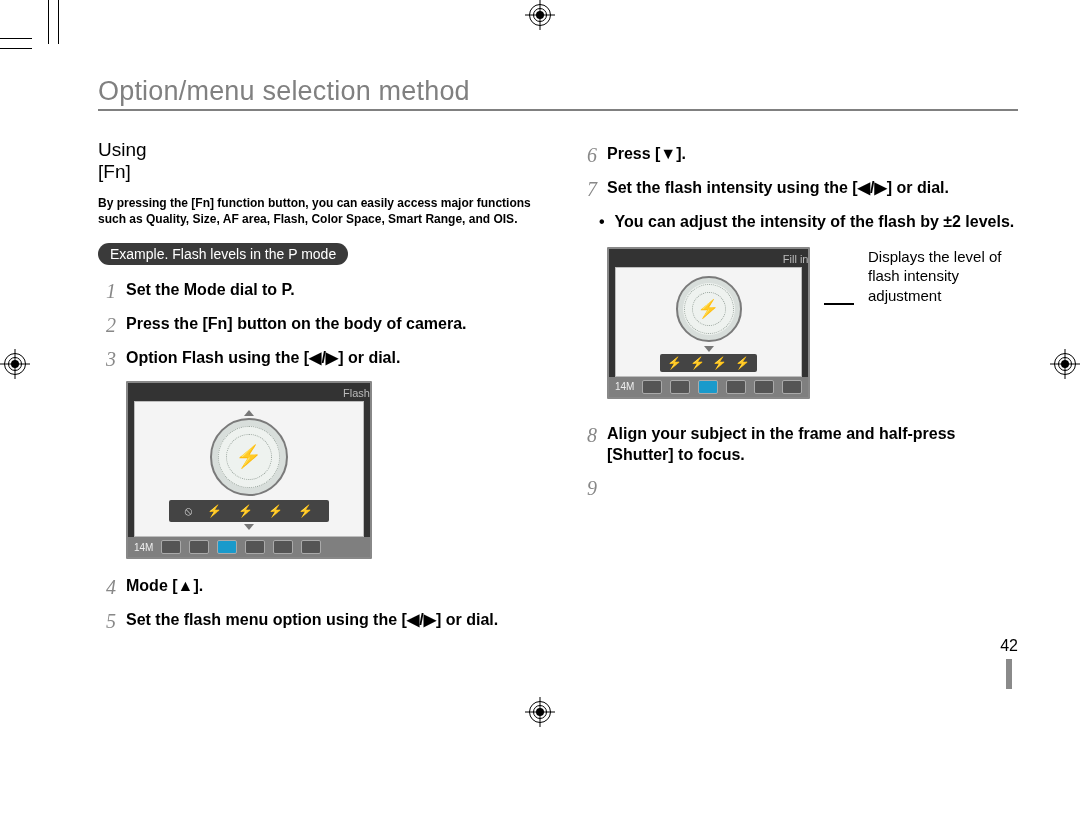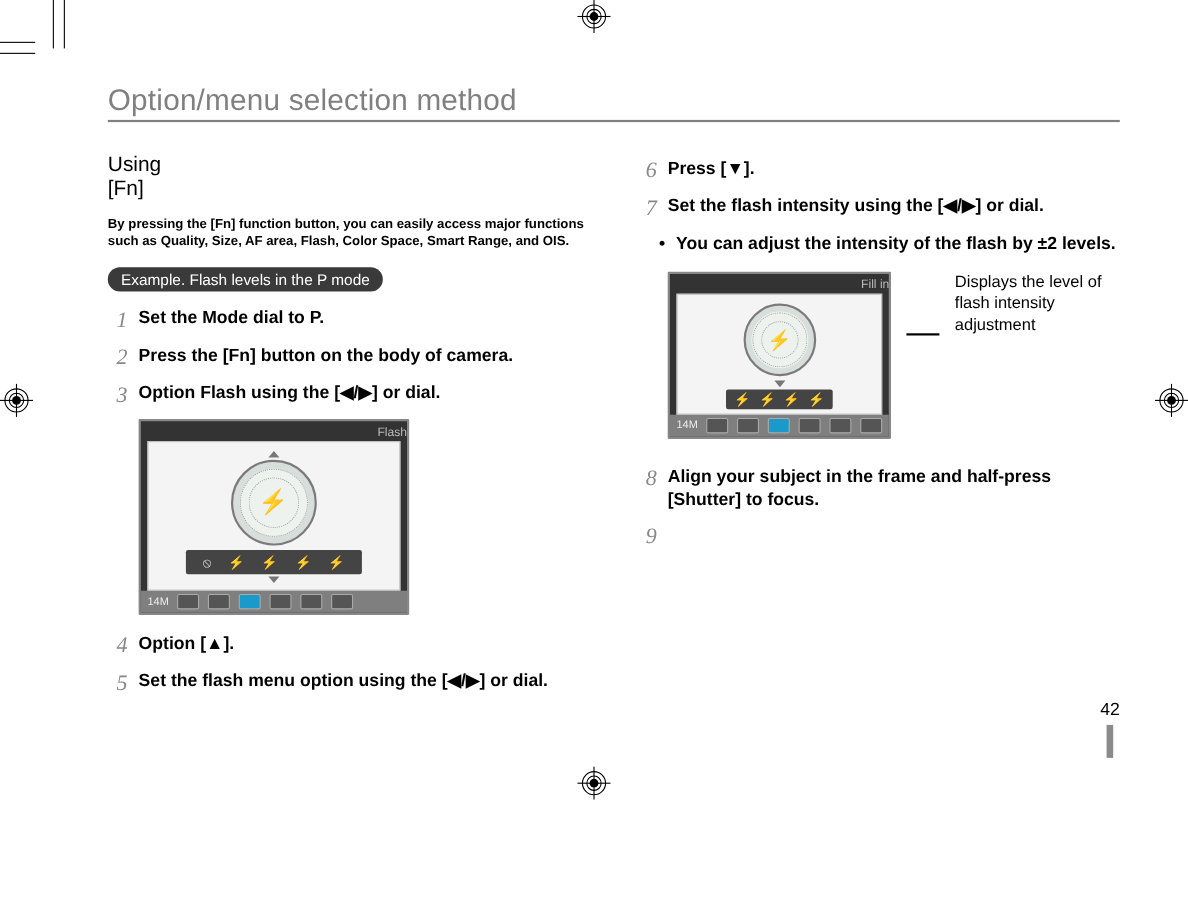--- a/index.html
+++ b/index.html
@@ -160,7 +160,7 @@
         <ul class="steps">
           <li>
               <span class="n">4</span>
-              <span class="t">Option [▲].</span>
+              <span class="t">Mode [▲].</span>
             </li>
           <li>
               <span class="n">5</span>

